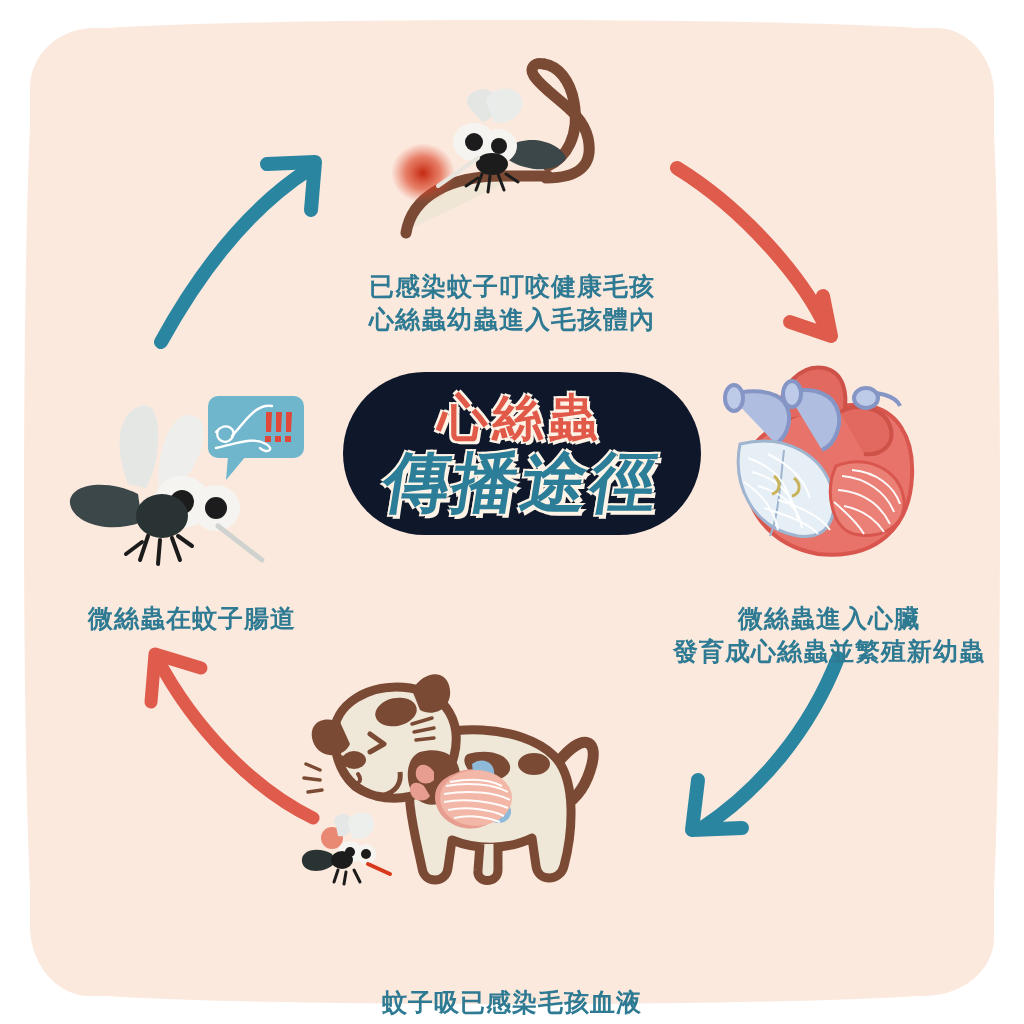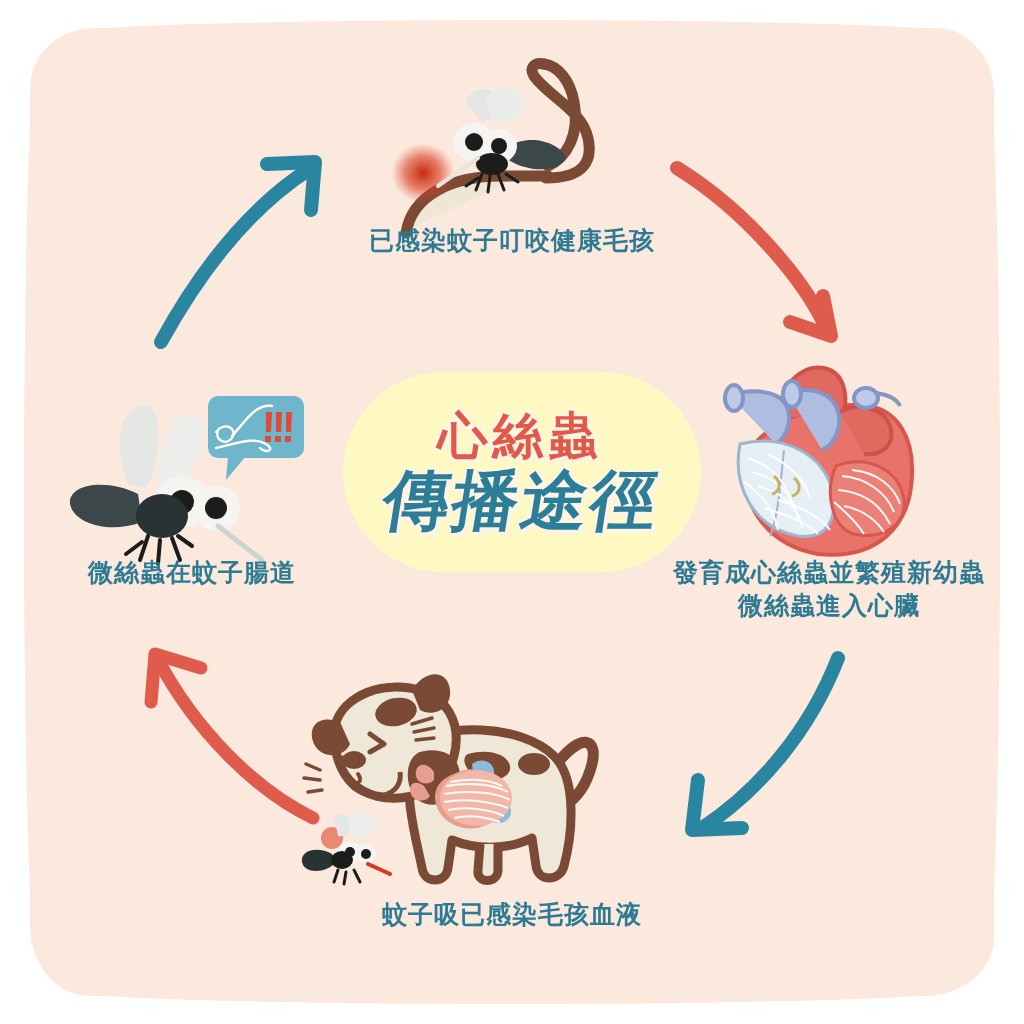--- a/index.html
+++ b/index.html
@@ -44,7 +44,7 @@
 
   
   .caption{position:absolute;text-align:center;color:#2D7A92;
-           font-size:25px;font-weight:bold;line-height:1.32;letter-spacing:1px;}
+           font-size:25px;font-weight:bold;line-height:1.32;letter-spacing:1px;margin-top:46px;}
   .caption .ln{display:block;white-space:nowrap;}
   .cap-top{left:50%;transform:translateX(-50%);top:224px;}
   .cap-right{left:664px;width:330px;top:556px;}

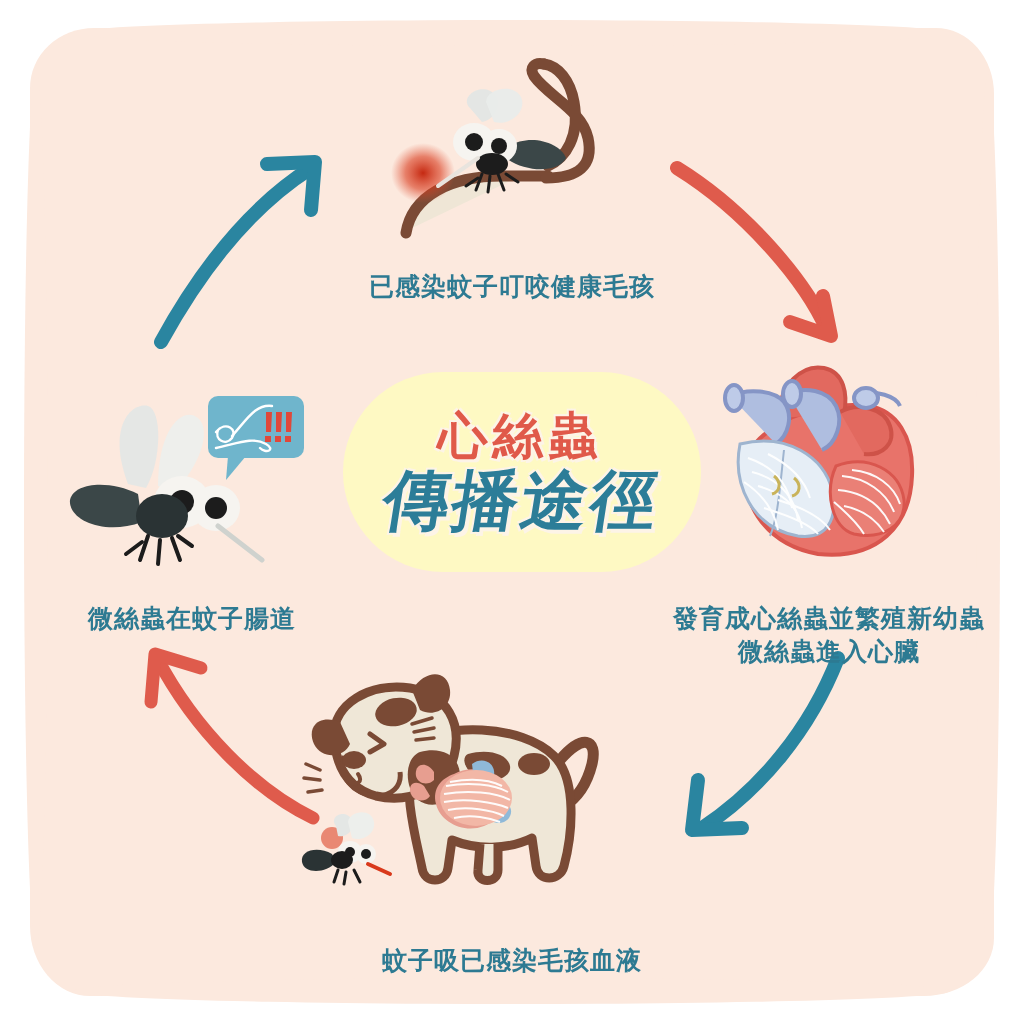--- a/index.html
+++ b/index.html
@@ -278,6 +278,7 @@
 
   <div class="caption cap-top">
     <span class="ln">已感染蚊子叮咬健康毛孩</span>
+    <span class="ln">心絲蟲幼蟲進入毛孩體內</span>
   </div>
 
   <div class="caption cap-right">

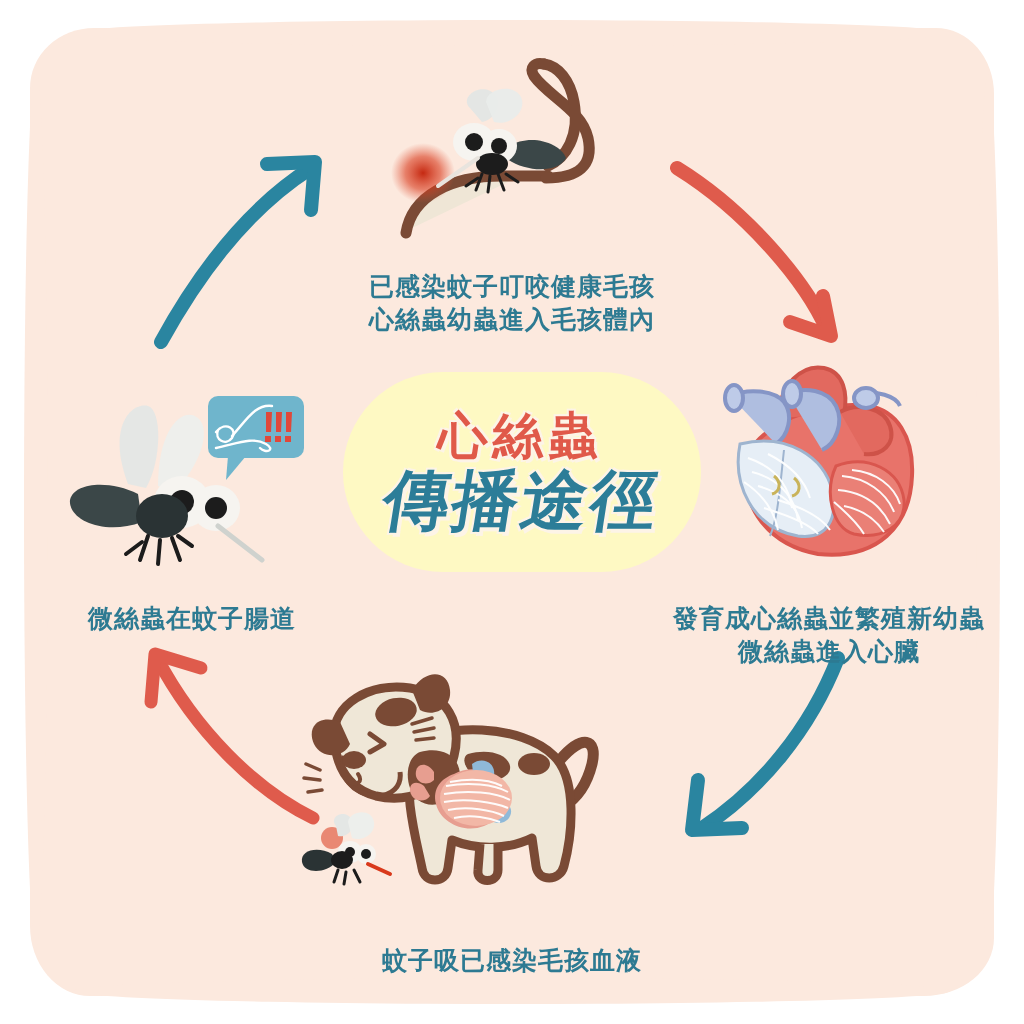--- a/index.html
+++ b/index.html
@@ -27,8 +27,8 @@
 
   
   .center-card{
-    position:absolute;left:343px;top:372px;width:358px;height:200px;
-    background:#fef9c3;border-radius:100px;
+    position:absolute;left:343px;top:372px;width:358px;height:163px;
+    background:#0f172a;border-radius:100px;
     display:flex;flex-direction:column;align-items:center;justify-content:center;
   }
   .title-top{

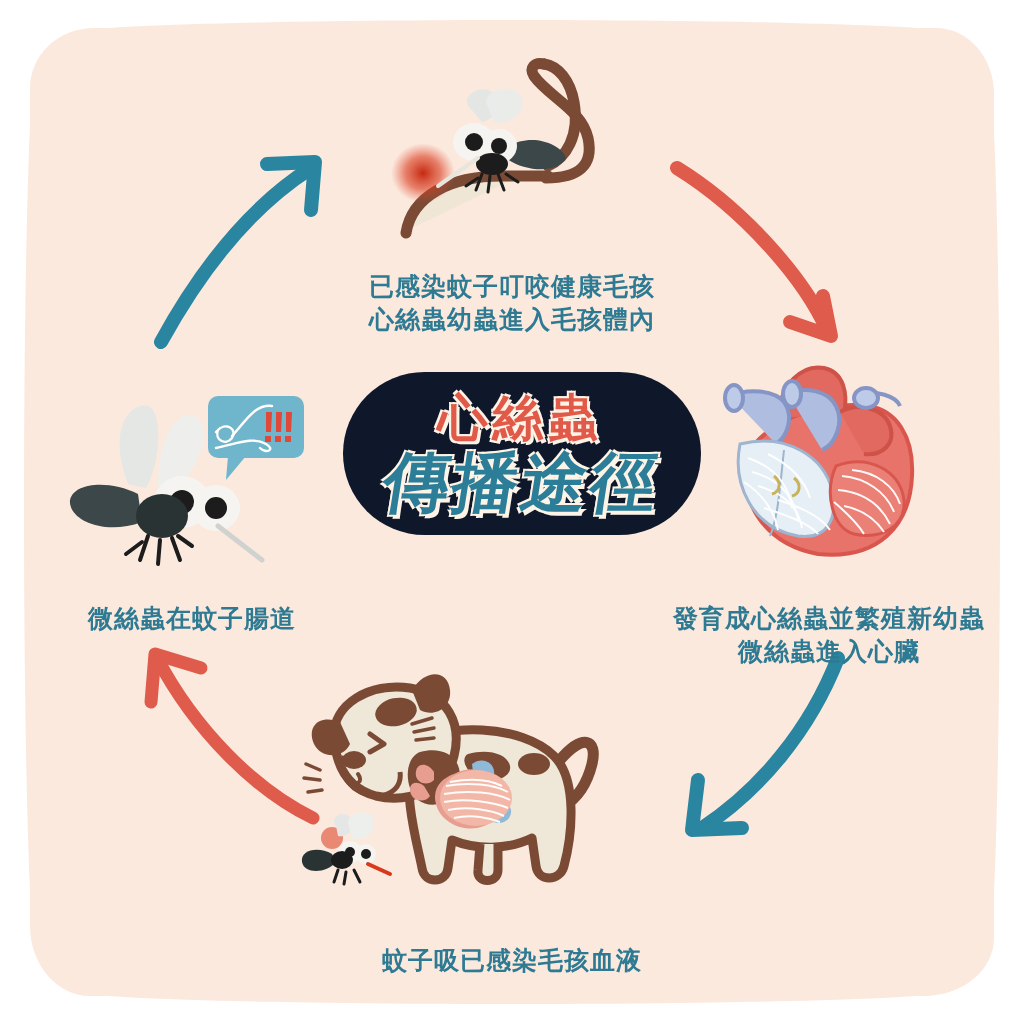--- a/index.html
+++ b/index.html
@@ -282,8 +282,8 @@
   </div>
 
   <div class="caption cap-right">
+    <span class="ln">微絲蟲進入心臟</span>
     <span class="ln">發育成心絲蟲並繁殖新幼蟲</span>
-    <span class="ln">微絲蟲進入心臟</span>
   </div>
 
   <div class="caption cap-bottom">

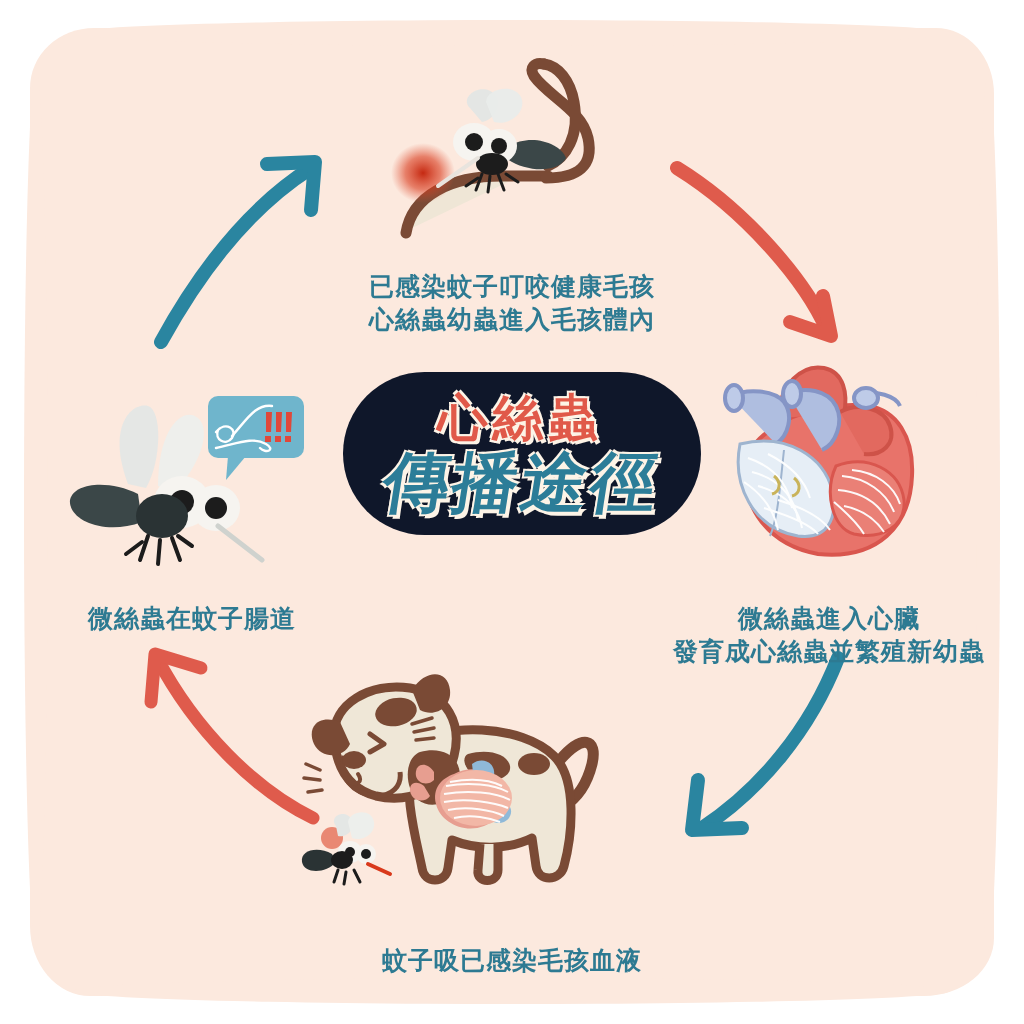--- a/index.html
+++ b/index.html
@@ -48,7 +48,7 @@
   .caption .ln{display:block;white-space:nowrap;}
   .cap-top{left:50%;transform:translateX(-50%);top:224px;}
   .cap-right{left:664px;width:330px;top:556px;}
-  .cap-bottom{left:50%;transform:translateX(-50%);top:898px;}
+  .cap-bottom{left:50%;transform:translateX(-50%);top:940px;}
   .cap-left{left:42px;width:300px;top:556px;}
 
   

